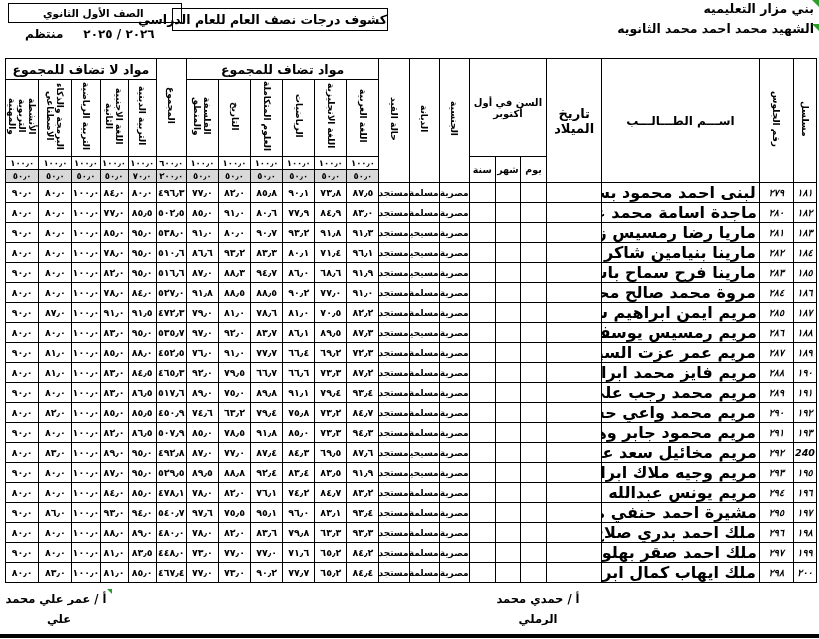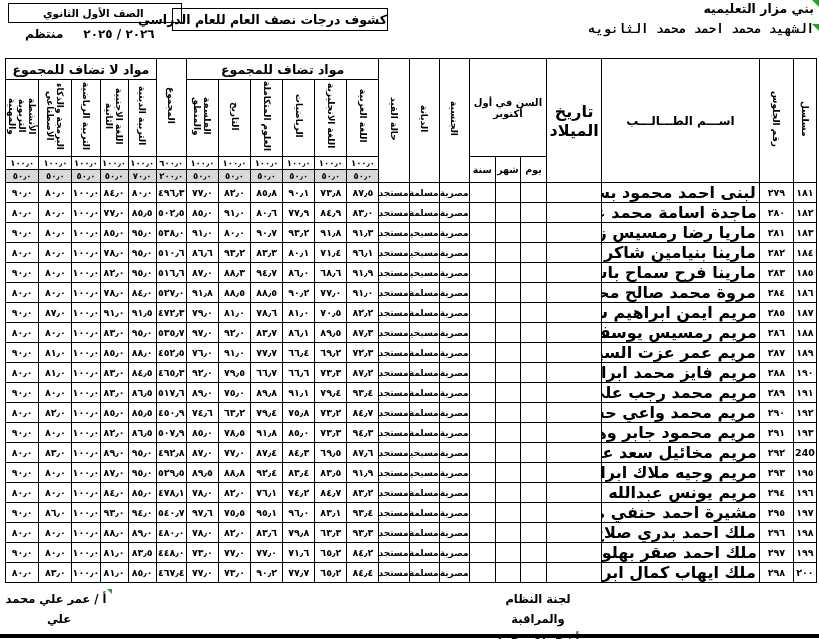--- a/index.html
+++ b/index.html
@@ -11,7 +11,7 @@
   .abs{position:absolute;}
   
   .school-line1{top:1px;right:5px;font-size:12.5px;white-space:nowrap;}
-  .school-line2{top:21px;right:5px;font-size:12.5px;white-space:nowrap;font-family:Liberation Mono, monospace;}
+  .school-line2{top:21px;right:5px;font-size:12.5px;white-space:nowrap;}
   .grade-box{top:3px;left:8px;width:138px;height:18px;border:1.5px solid #000;
     font-size:10.5px;line-height:18px;text-align:left;padding-left:34px;}
   .title-box{top:8px;left:172px;width:214px;height:21px;border:1.5px solid #000;

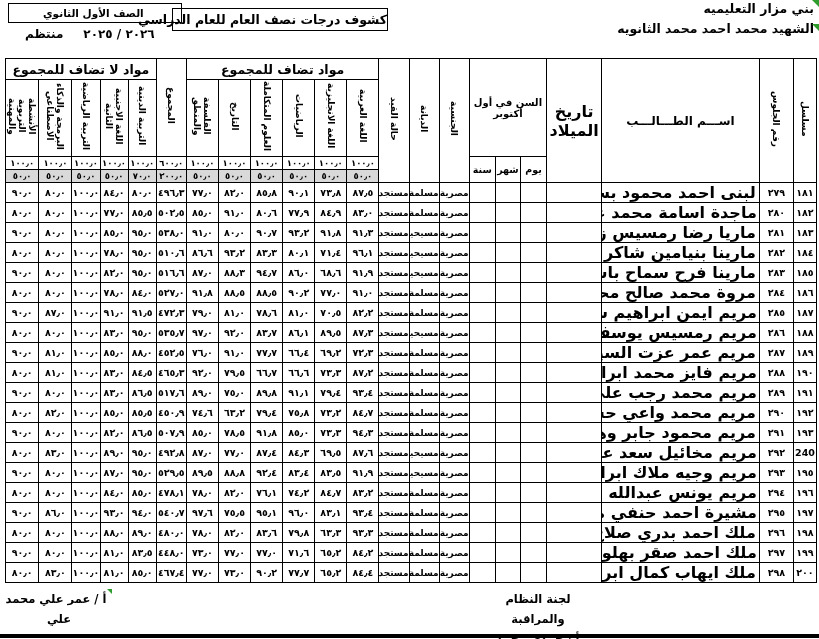--- a/index.html
+++ b/index.html
@@ -39,7 +39,7 @@
     max-height:72px;letter-spacing:0;}
   th.tall .vt{max-height:116px;}
   .name-h{font-size:12px;}
-  .birth-h{font-size:16px;}
+  .birth-h{font-size:13px;}
   .age-banner{font-size:10px;margin-top:20px;}
   .sub-age{font-size:9.5px;}
   .limit{font-size:8.5px;}

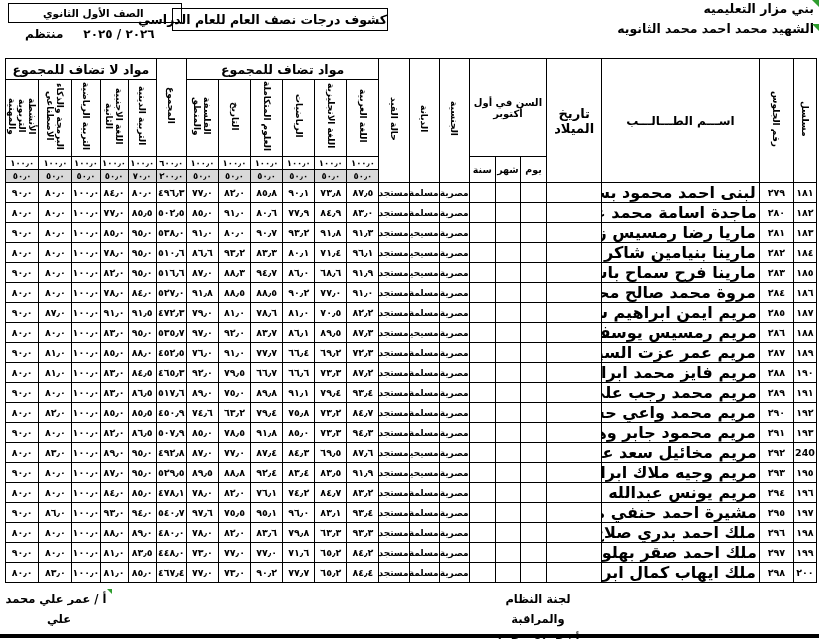--- a/index.html
+++ b/index.html
@@ -44,7 +44,7 @@
   .sub-age{font-size:9.5px;}
   .limit{font-size:8.5px;}
   .row-d td{background:#d9d9d9;margin-top:12px;}
-  td.c-serial,td.c-seat{font-size:9.5px;}
+  td.c-serial,td.c-seat{font-size:9.5px;font-style:italic;}
   td.c-name{font-size:16px;text-align:center;padding-right:3px;padding-left:1px;white-space:nowrap;}
   td.c-birth{font-size:9px;}
   td.c-age{font-size:9px;}

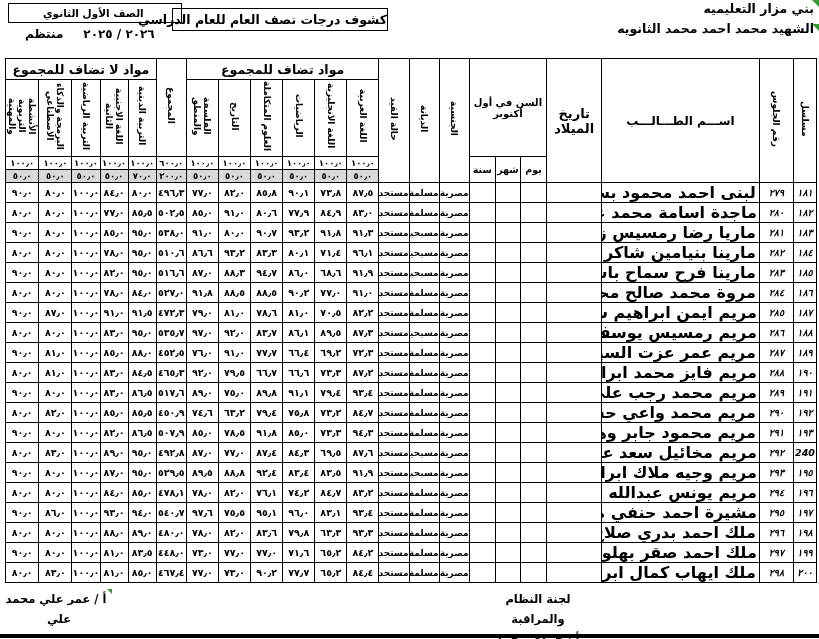--- a/index.html
+++ b/index.html
@@ -638,7 +638,6 @@
 </table>
 
 <div class="abs footer-right">
-  <div>لجنة النظام والمراقبة</div>
   <div>أ / حمدي محمد الرملي</div>
 </div>
 <div class="abs footer-left">

